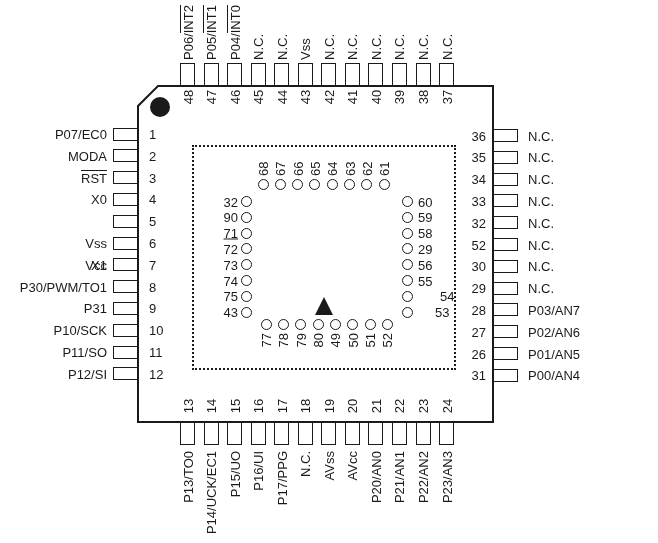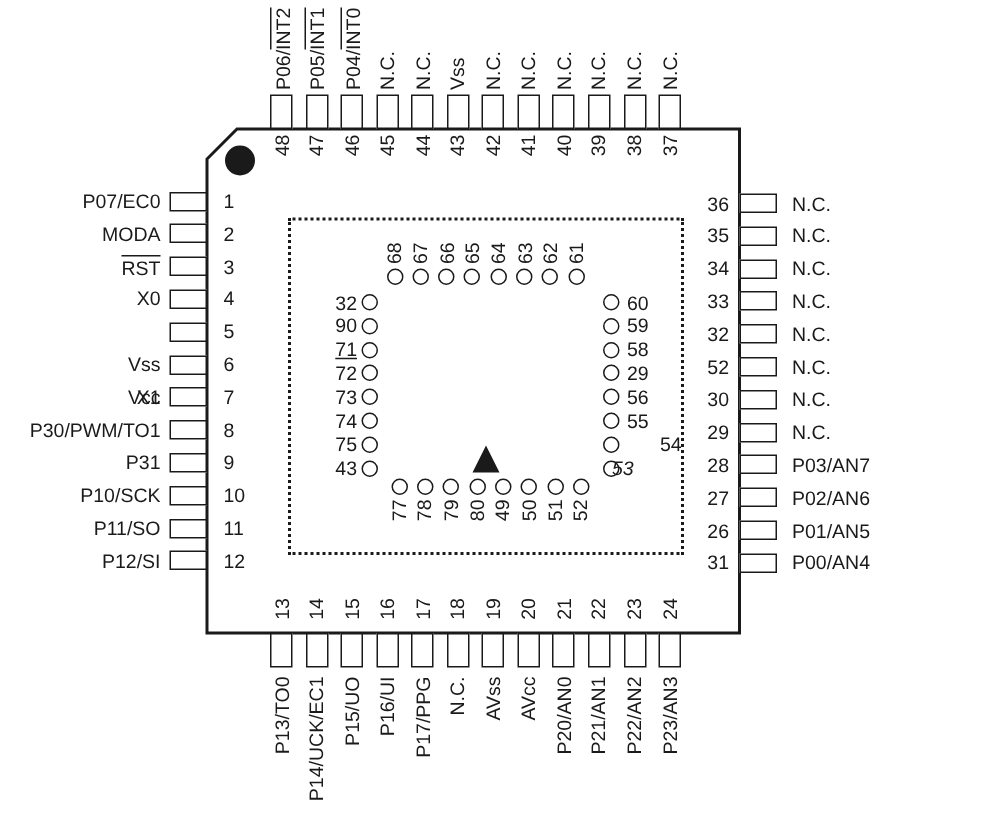--- a/index.html
+++ b/index.html
@@ -267,7 +267,7 @@
       <div class="pad-circle" style="left: 401.5px; top: 290.8px;"></div>
       <div class="txt vmid" style="left: 440px; top: 296.3px;">54</div>
       <div class="pad-circle" style="left: 401.5px; top: 306.6px;"></div>
-      <div class="txt vmid" style="left: 408px; top: 312.1px; font-style: italic;">53</div>
+      <div class="txt vmid" style="left: 435px; top: 312.1px;">53</div>
     </div>
 
 </div>

